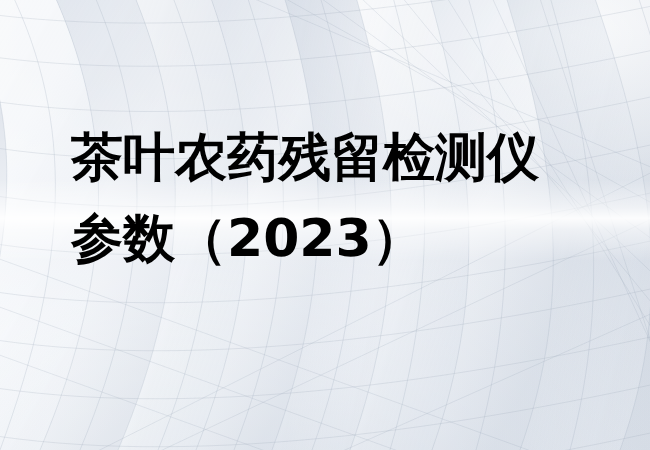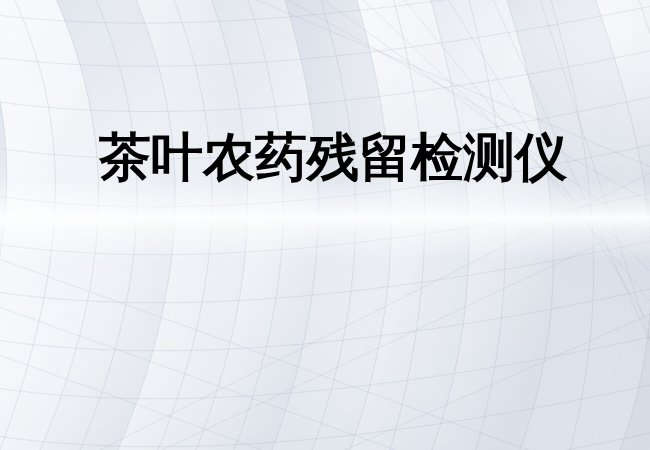--- a/index.html
+++ b/index.html
@@ -79,7 +79,6 @@
     top: 118px;
     width: 520px;
     z-index: 5;
-    margin-left: 28px;
   }
   .head-line {
     display: block;

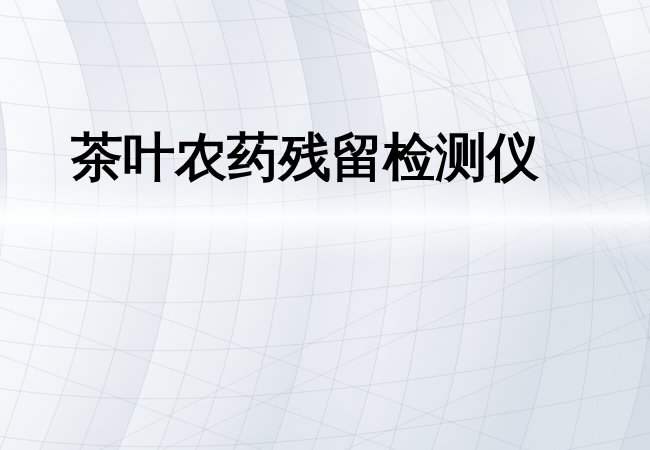--- a/index.html
+++ b/index.html
@@ -196,6 +196,7 @@
 
   <div id="headline">
     <span class="head-line">茶叶农药残留检测仪</span>
+    <span class="head-line">参数（2023）</span>
   </div>
 
 </div>

